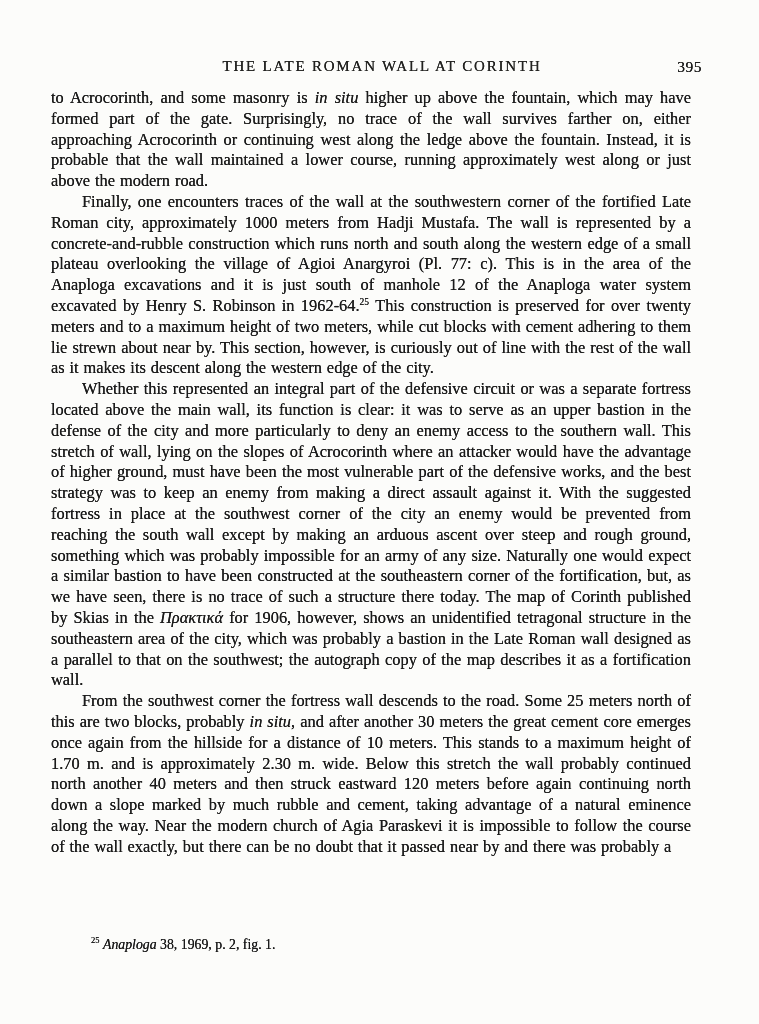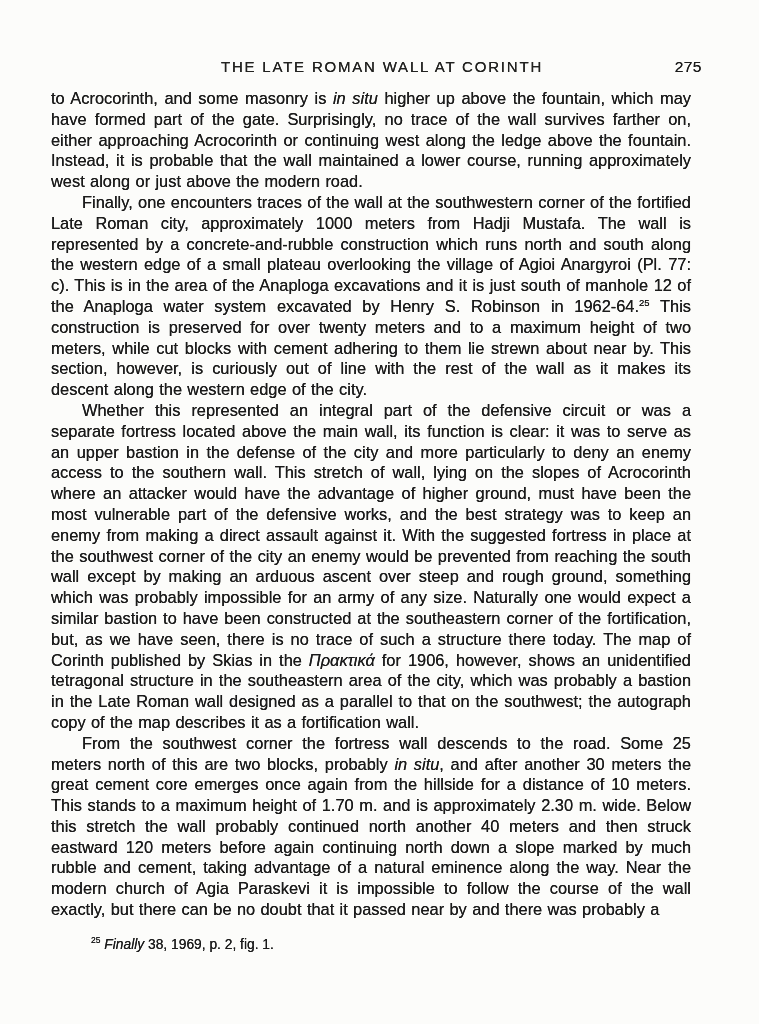--- a/index.html
+++ b/index.html
@@ -13,7 +13,7 @@
     height: 1024px;
     margin: 0 auto;
     background: #fcfcfa;
-    font-family: Liberation Sans, sans-serif;
+    font-family: Liberation Serif, serif;
     color: #1b1b1b;
     overflow: hidden;
   }

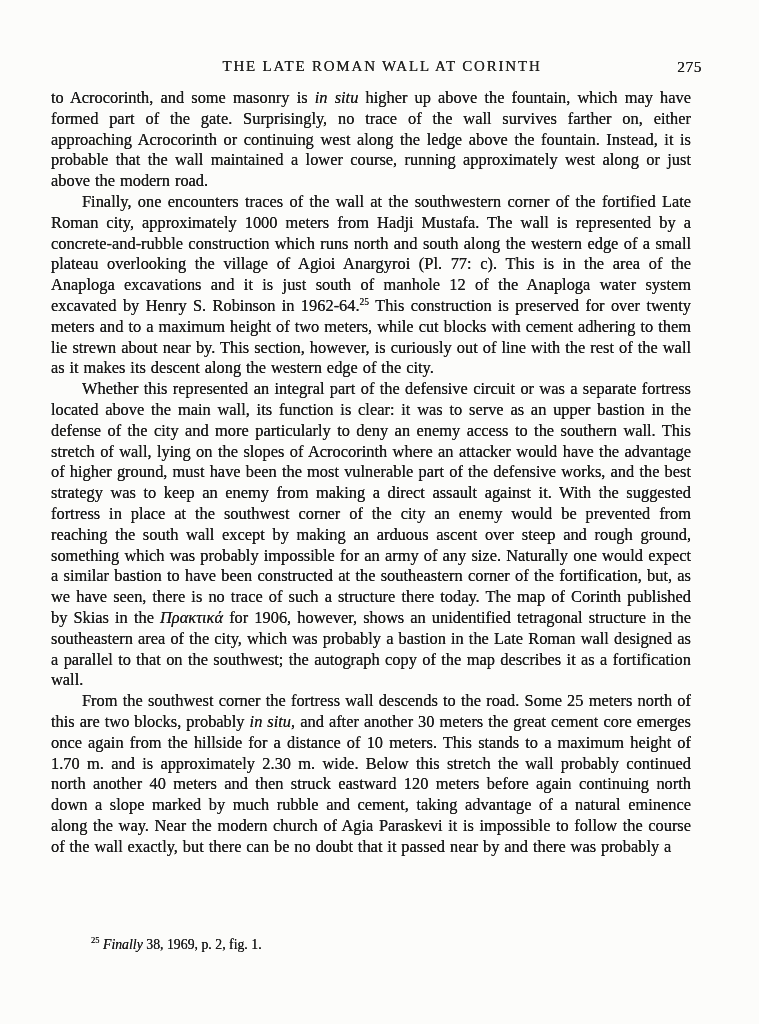--- a/index.html
+++ b/index.html
@@ -85,7 +85,7 @@
 <div class="page">
   <header class="running-head">
     <div class="head-title">THE LATE ROMAN WALL AT CORINTH</div>
-    <div class="page-number">275</div>
+    <div class="page-number">395</div>
   </header>
 
   <main class="body-text" id="paragraphs">

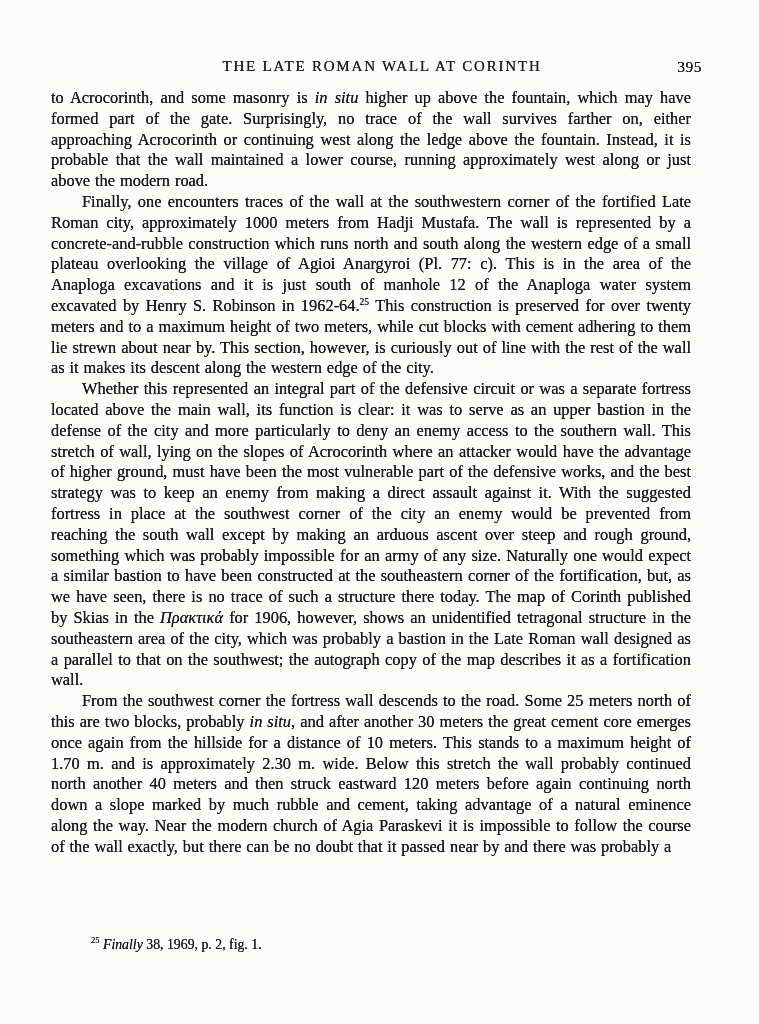--- a/index.html
+++ b/index.html
@@ -96,7 +96,7 @@
     </main>
 
   <footer class="footnote" id="footnote">
-    <sup class="sup">25</sup><span id="footnote-text"><span> </span><span class="italic">Finally</span><span> 38, 1969, p. 2, fig. 1.</span></span>
+    <sup class="sup">25</sup><span id="footnote-text"><span> </span><span class="italic">Anaploga</span><span> 38, 1969, p. 2, fig. 1.</span></span>
   </footer>
 </div>
 

